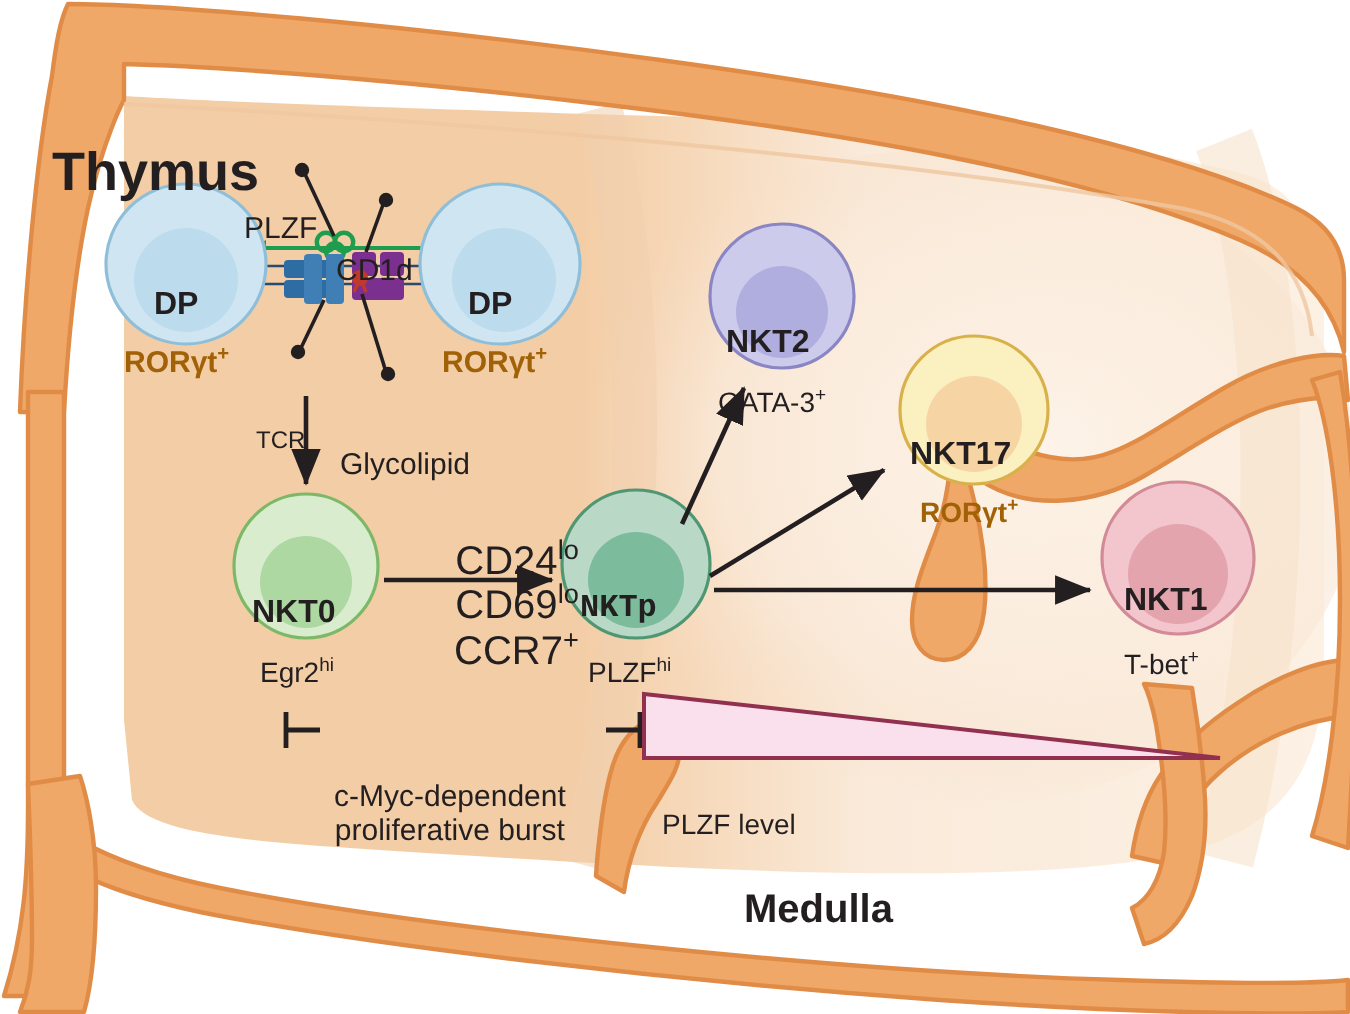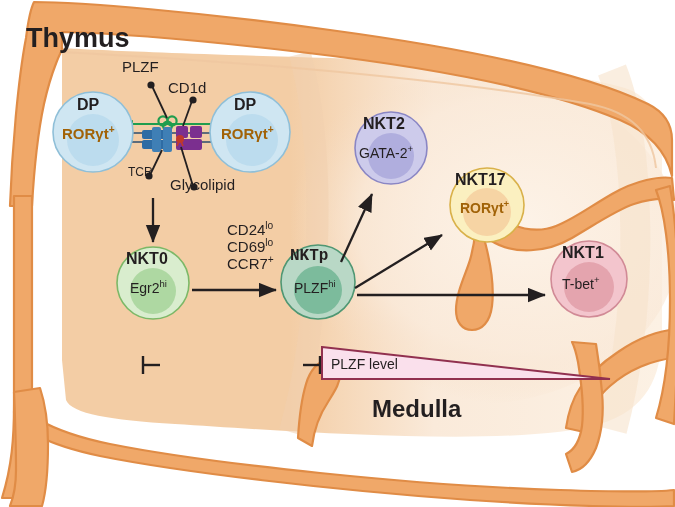--- a/index.html
+++ b/index.html
@@ -7,7 +7,7 @@
        font-family:"Liberation Sans","DejaVu Sans",sans-serif;}
   #stage{position:relative;width:675px;height:507px;background:#ffffff;}
   #stage svg{position:absolute;left:0;top:0;}
-  .lbl{position:absolute;white-space:nowrap;color:#231f20;line-height:1.12;}
+  .lbl{position:absolute;white-space:nowrap;color:#231f20;line-height:1.12;margin-top:48px;}
   .bold{font-weight:bold;}
   .sup{font-size:0.68em;vertical-align:super;line-height:0;}
   .red{color:#a16207;font-weight:bold;}

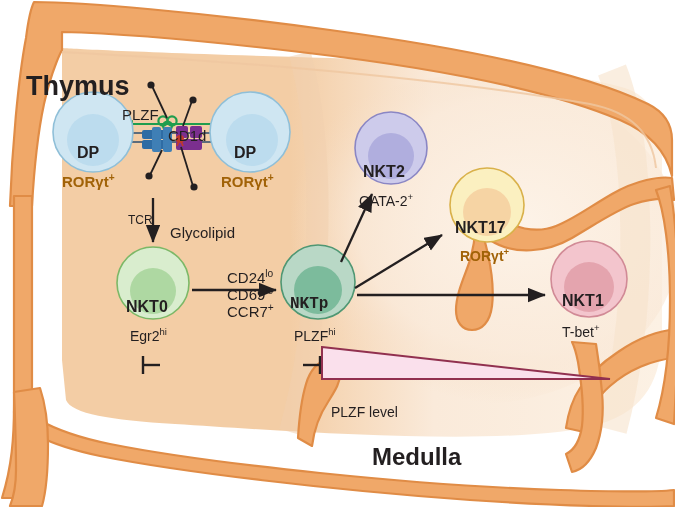--- a/index.html
+++ b/index.html
@@ -204,7 +204,7 @@
   <div class="lbl" style="left:294px;top:281px;font-size:14px;"><span>PLZF</span><span class="sup">hi</span></div>
 
   <div class="lbl bold" style="left:363px;top:115px;font-size:16px;">NKT2</div>
-  <div class="lbl" style="left:359px;top:146px;font-size:14px;"><span>GATA-2</span><span class="sup">+</span></div>
+  <div class="lbl" style="left:359px;top:146px;font-size:14px;"><span>GATA-3</span><span class="sup">+</span></div>
 
   <div class="lbl bold" style="left:455px;top:171px;font-size:16px;">NKT17</div>
   <div class="lbl red" style="left:460px;top:201px;font-size:14px;"><span>RORγt</span><span class="sup">+</span></div>

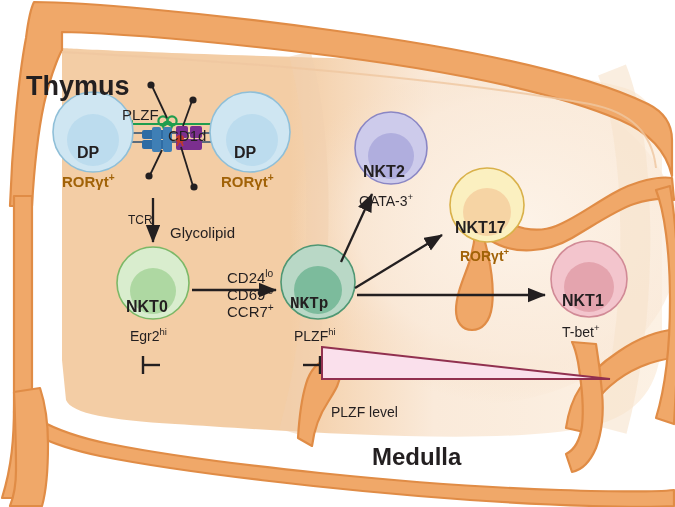--- a/index.html
+++ b/index.html
@@ -191,7 +191,7 @@
   <div class="lbl red" style="left:221px;top:126px;font-size:15px;"><span>RORγt</span><span class="sup">+</span></div>
 
 
-  <div class="lbl" style="left:227px;top:222px;font-size:15px;">
+  <div class="lbl" style="left:227px;top:222px;font-size:20px;text-align:right;">
     <div><span>CD24</span><span class="sup">lo</span></div>
     <div><span>CD69</span><span class="sup">lo</span></div>
     <div><span>CCR7</span><span class="sup">+</span></div>

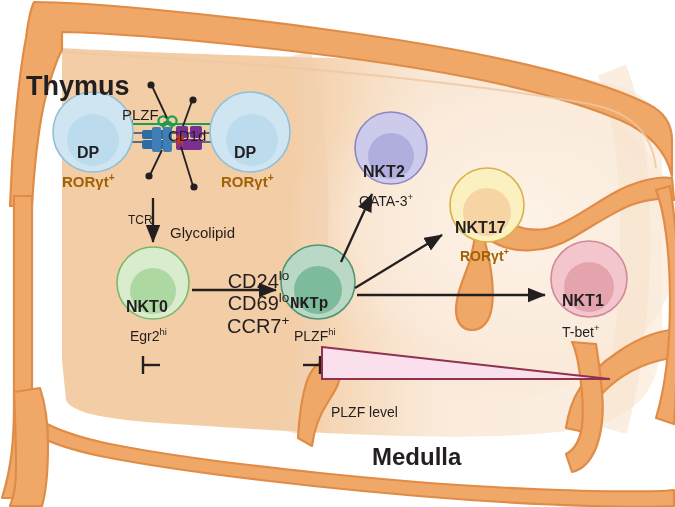--- a/index.html
+++ b/index.html
@@ -212,6 +212,10 @@
   <div class="lbl bold" style="left:562px;top:244px;font-size:16px;">NKT1</div>
   <div class="lbl" style="left:562px;top:277px;font-size:14px;"><span>T-bet</span><span class="sup">+</span></div>
 
+  <div class="lbl" style="left:167px;top:343px;font-size:15px;text-align:center;">
+    <div>c-Myc-dependent</div>
+    <div>proliferative burst</div>
+  </div>
 
   <div class="lbl" style="left:331px;top:357px;font-size:14px;">PLZF level</div>
 

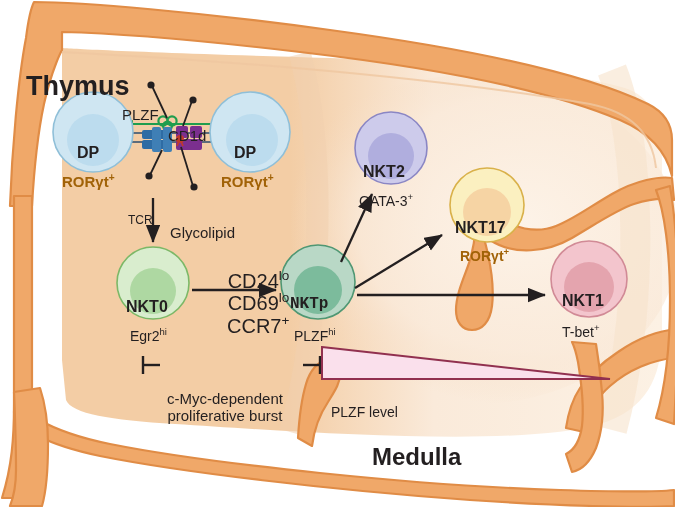--- a/index.html
+++ b/index.html
@@ -219,7 +219,7 @@
 
   <div class="lbl" style="left:331px;top:357px;font-size:14px;">PLZF level</div>
 
-  <div class="lbl bold" style="left:372px;top:396px;font-size:24px;">Medulla</div>
+  <div class="lbl bold" style="left:372px;top:396px;font-size:20px;">Medulla</div>
 
 </div>
 

